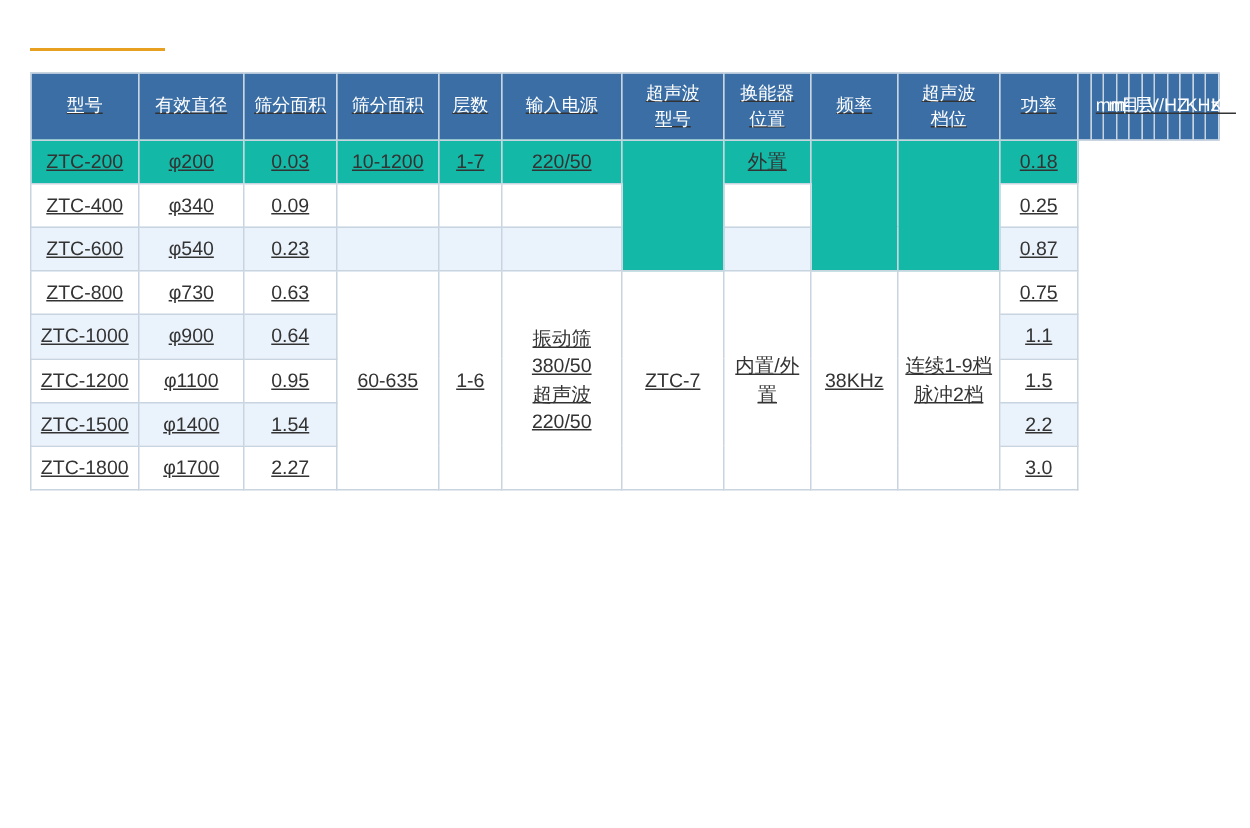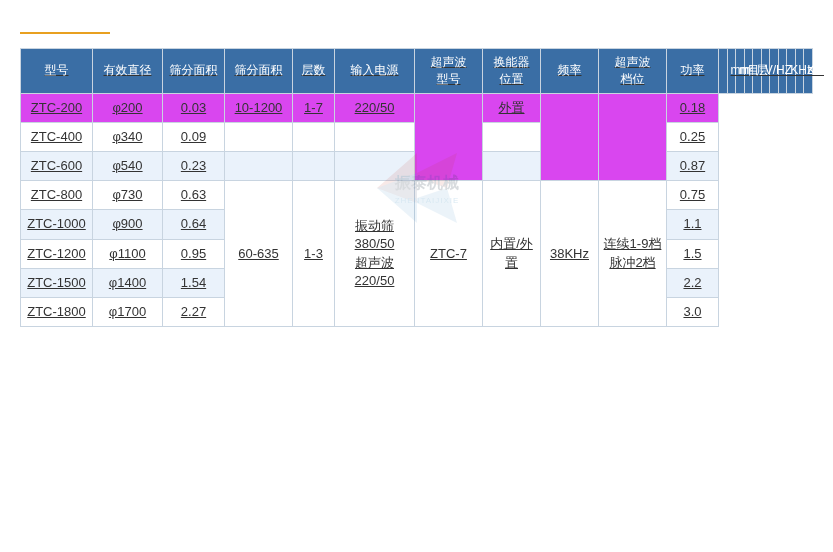--- a/index.html
+++ b/index.html
@@ -152,7 +152,7 @@
         </tr>
       </thead>
       <tbody id="table-body">
-          <tr style="background: #d946ef;">
+          <tr style="background: #14b8a6;">
             <td>ZTC-200</td>
             <td>φ200</td>
             <td>0.03</td>

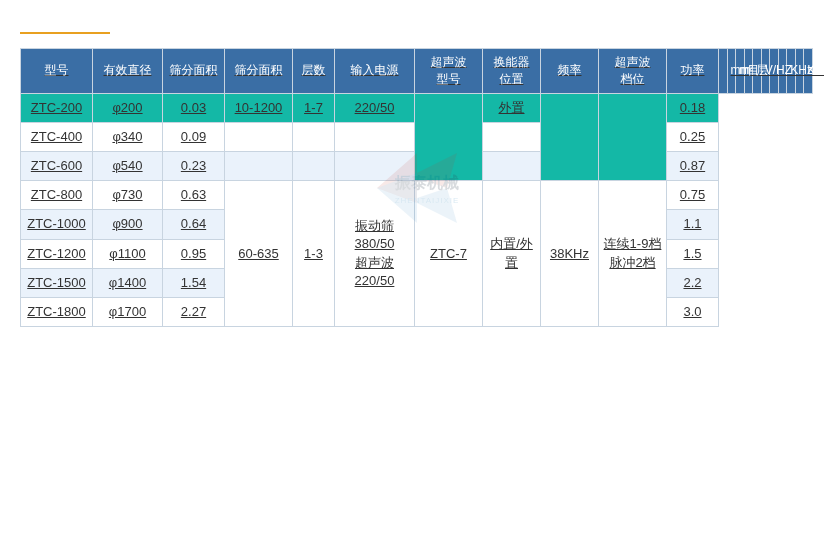--- a/index.html
+++ b/index.html
@@ -96,17 +96,6 @@
 
   <div class="table-container" style="position:relative;">
 
-    <div class="watermark-overlay">
-      <svg width="180" height="90" viewBox="0 0 180 90">
-
-        <g transform="translate(10, 5)">
-          <path d="M40,40 L80,5 L80,25 L120,5 L110,40 L80,30 L80,55 Z" fill="#c0392b" opacity="0.6"></path>
-          <path d="M40,40 L80,75 L80,55 L120,75 L110,40 L80,50 L80,25 Z" fill="#2980b9" opacity="0.5"></path>
-        </g>
-        <text x="100" y="45" font-size="16" font-weight="bold" fill="#2c3e50" font-family="Microsoft YaHei, Arial" text-anchor="middle">振泰机械</text>
-        <text x="100" y="60" font-size="8" fill="#2980b9" font-family="Arial" text-anchor="middle" letter-spacing="1">ZHENTAIJIXIE</text>
-      </svg>
-    </div>
 
     <table>
       <colgroup>

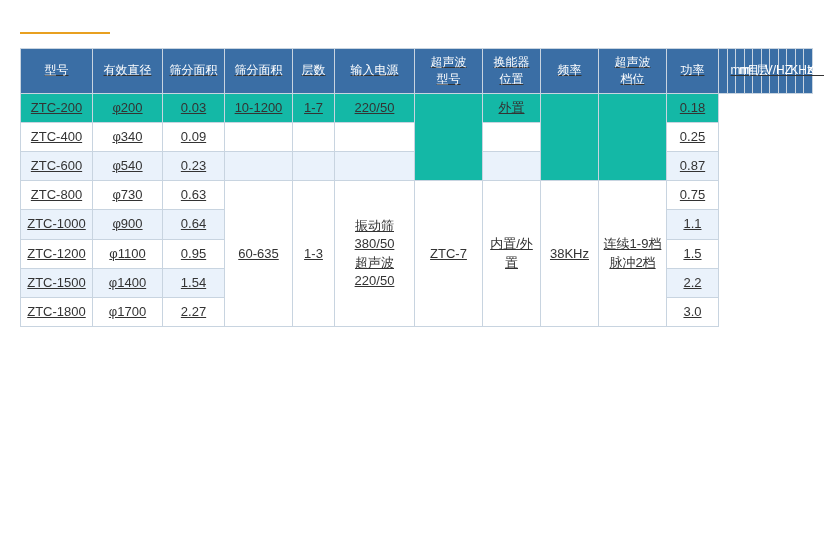--- a/index.html
+++ b/index.html
@@ -179,7 +179,7 @@
             <td>φ730</td>
             <td>0.63</td>
             <td rowspan="5">60-635</td>
-            <td rowspan="5">1-3</td>
+            <td rowspan="5">1-6</td>
             <td rowspan="5">振动筛<br>380/50<br>超声波<br>220/50</td>
             <td rowspan="5">ZTC-7</td>
             <td rowspan="5">内置/外置</td>

